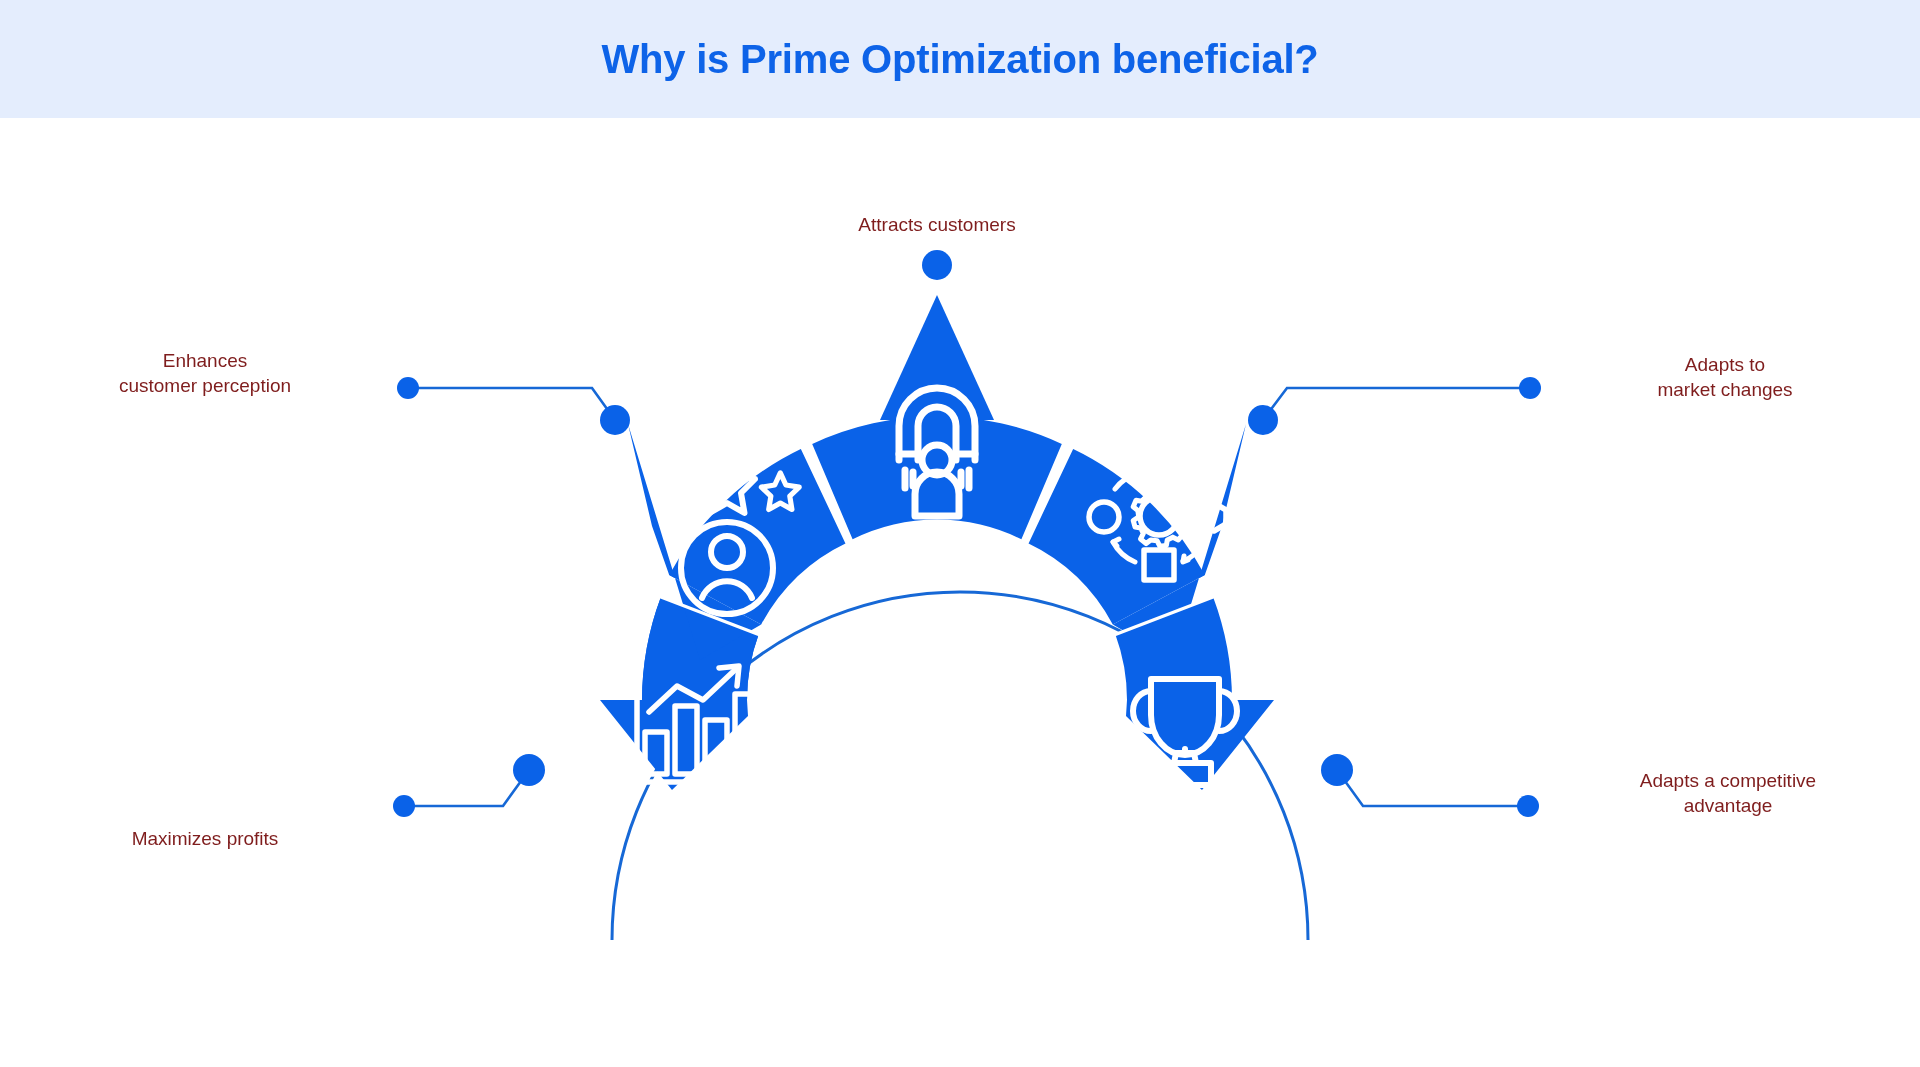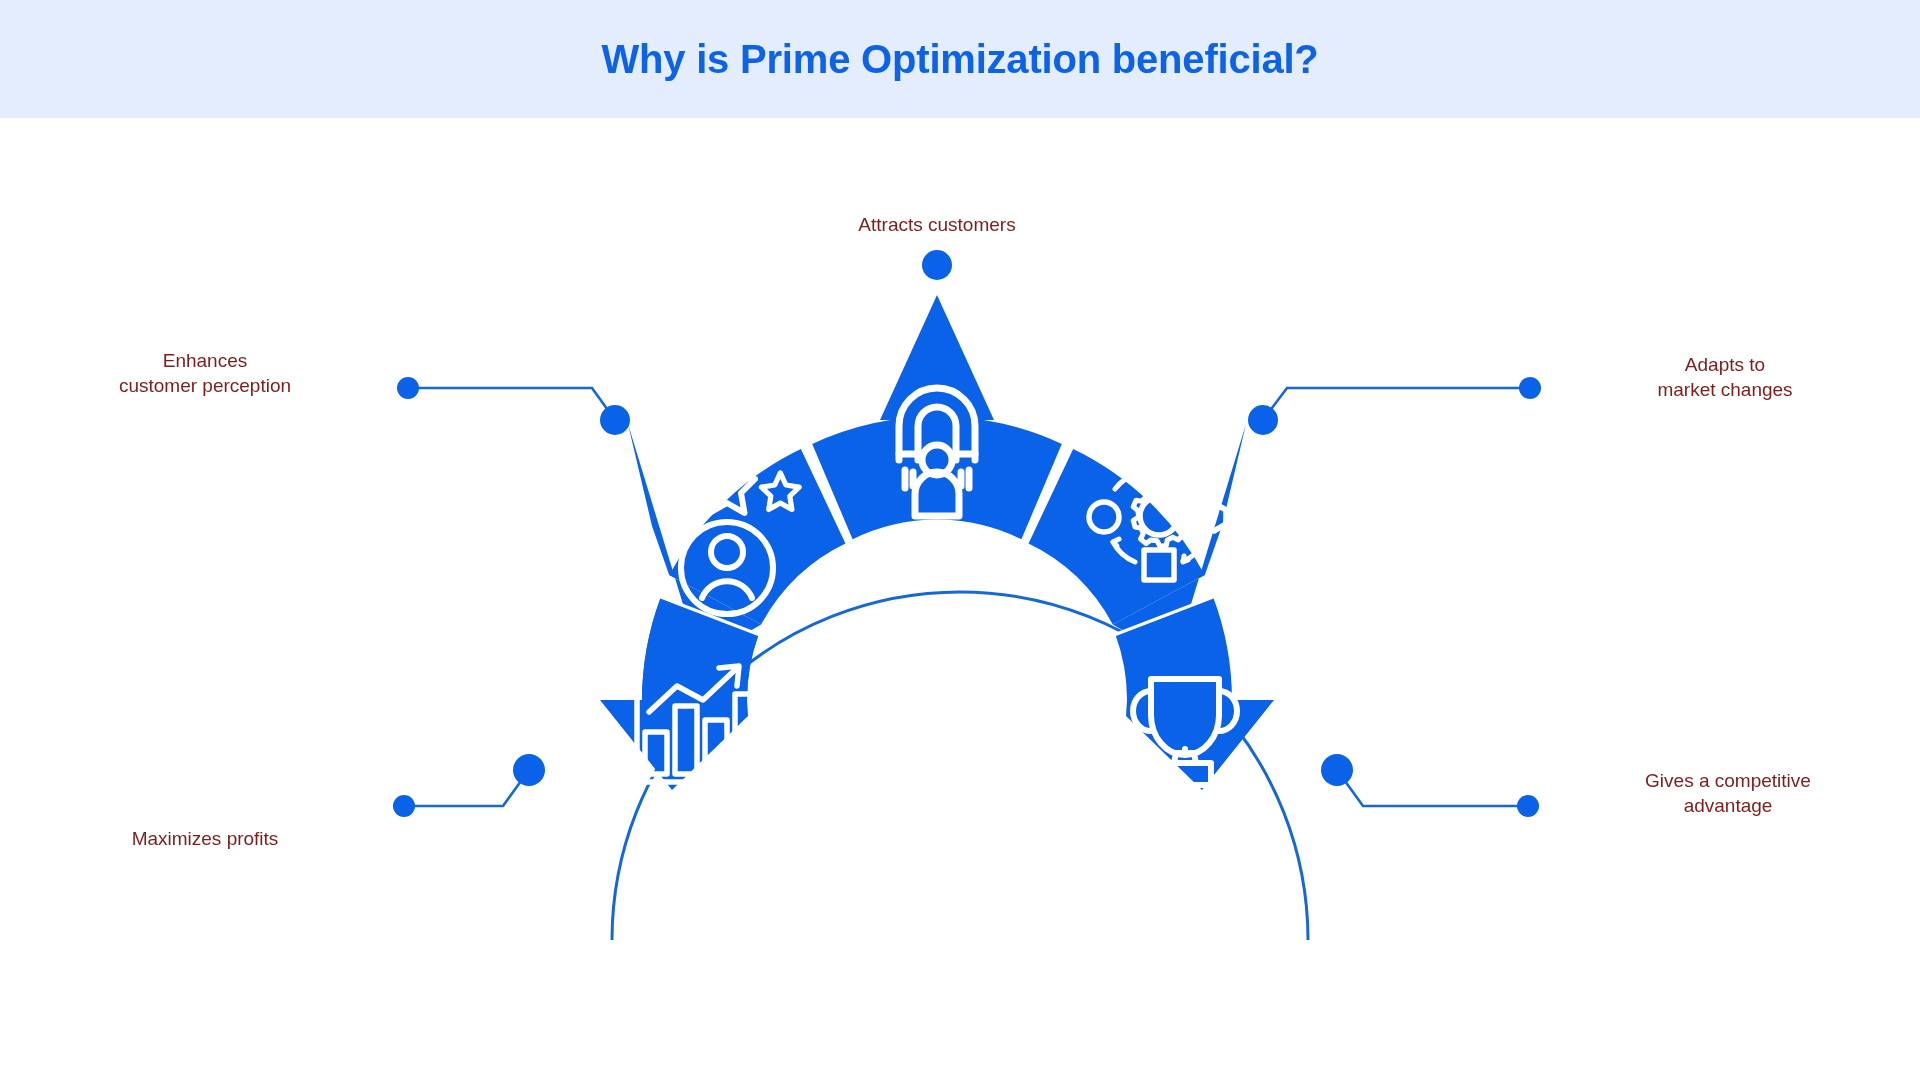--- a/index.html
+++ b/index.html
@@ -245,7 +245,7 @@
 
   <div class="label-text label-left" style="left:30px; top:826px; width:350px;">Maximizes profits</div>
 
-  <div class="label-text label-right" style="left:1558px; top:768px; width:340px;">Gives a competitive
+  <div class="label-text label-right" style="left:1558px; top:768px; width:340px;">Adapts a competitive
 advantage</div>
 
 </div>

